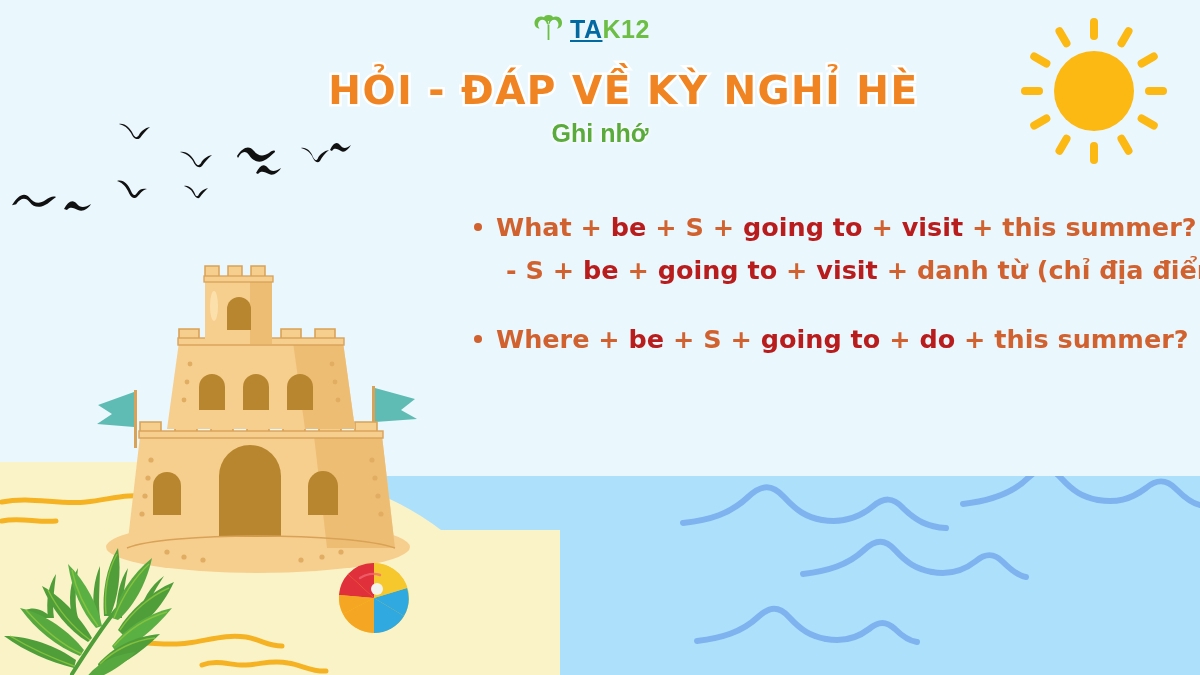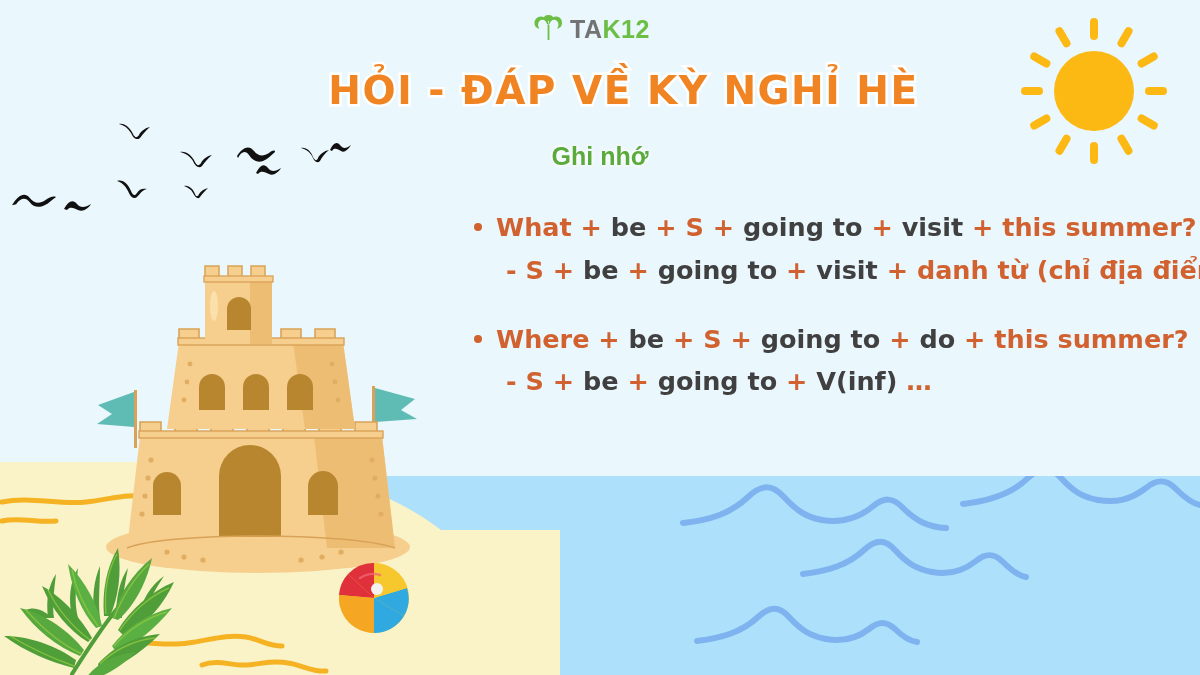--- a/index.html
+++ b/index.html
@@ -21,7 +21,7 @@
   
   .logo { position:absolute; left:533px; top:12px; display:flex; align-items:center; gap:7px; }
   .logo-text { font-size:25px; font-weight:bold; letter-spacing:.5px; line-height:1; }
-  .logo-ta { color:#737373; }
+  .logo-ta { color:#0369a1;text-decoration:underline; }
   .logo-k12 { color:#6cbe45; }
 
   .title {

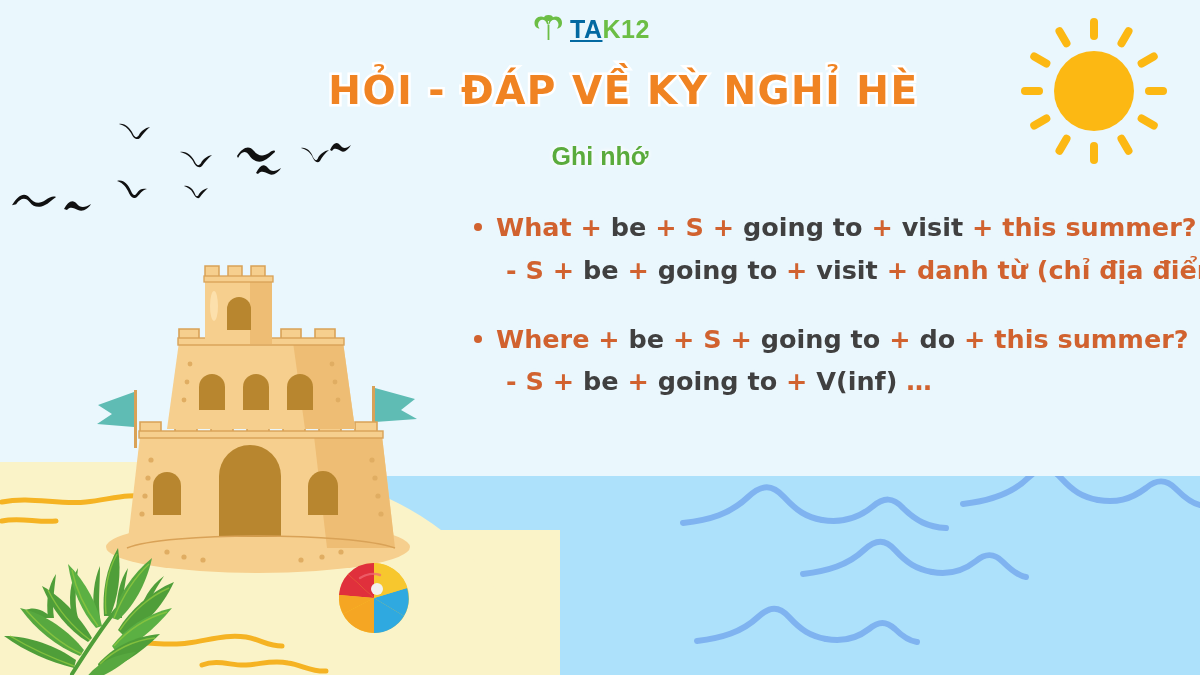--- a/index.html
+++ b/index.html
@@ -34,7 +34,7 @@
     padding-left:47px;
   }
   .subtitle {
-    position:absolute; left:0; top:142px; width:1200px; text-align:center;
+    position:absolute; left:0; top:119px; width:1200px; text-align:center;
     font-size:25px; font-weight:bold; color:#5aab3c;
     text-shadow:0 0 5px #fff, 0 0 5px #fff;
   }

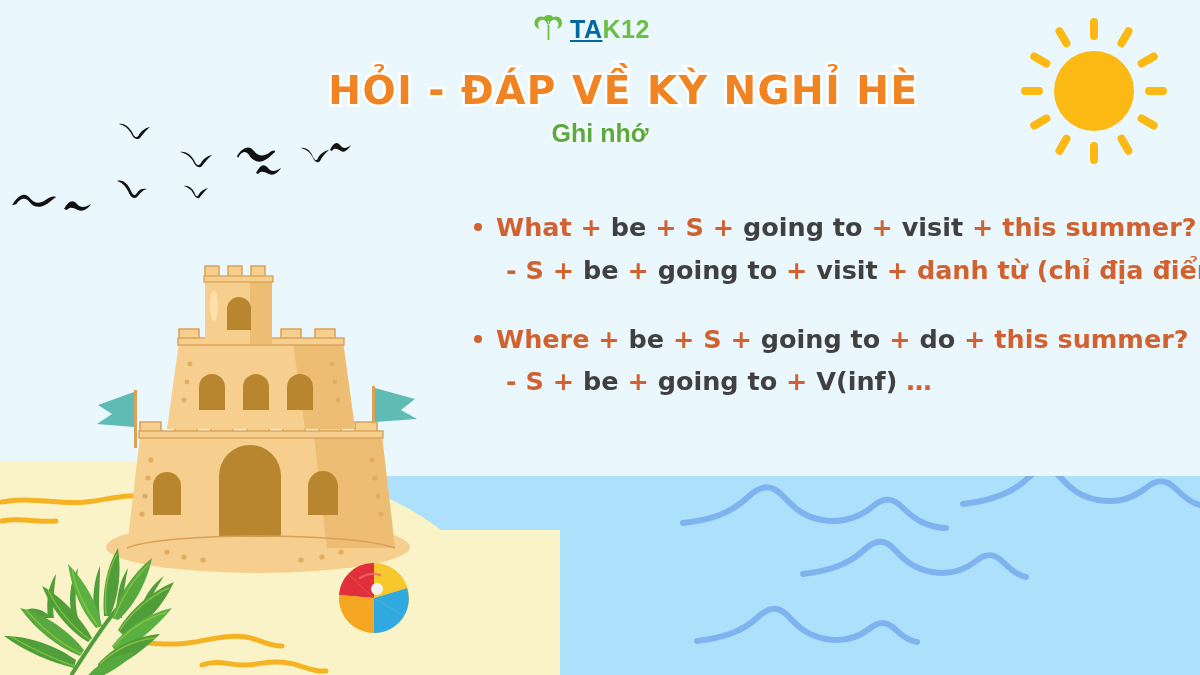--- a/index.html
+++ b/index.html
@@ -54,7 +54,7 @@
     background:#d1622f; vertical-align:middle; margin-right:14px; margin-bottom:4px;
   }
   .o { color:#d1622f; }
-  .g { color:#404040; }
+  .g { color:#b91c1c; }
 
   
   .sun { position:absolute; left:1021px; top:18px; width:146px; height:146px; }

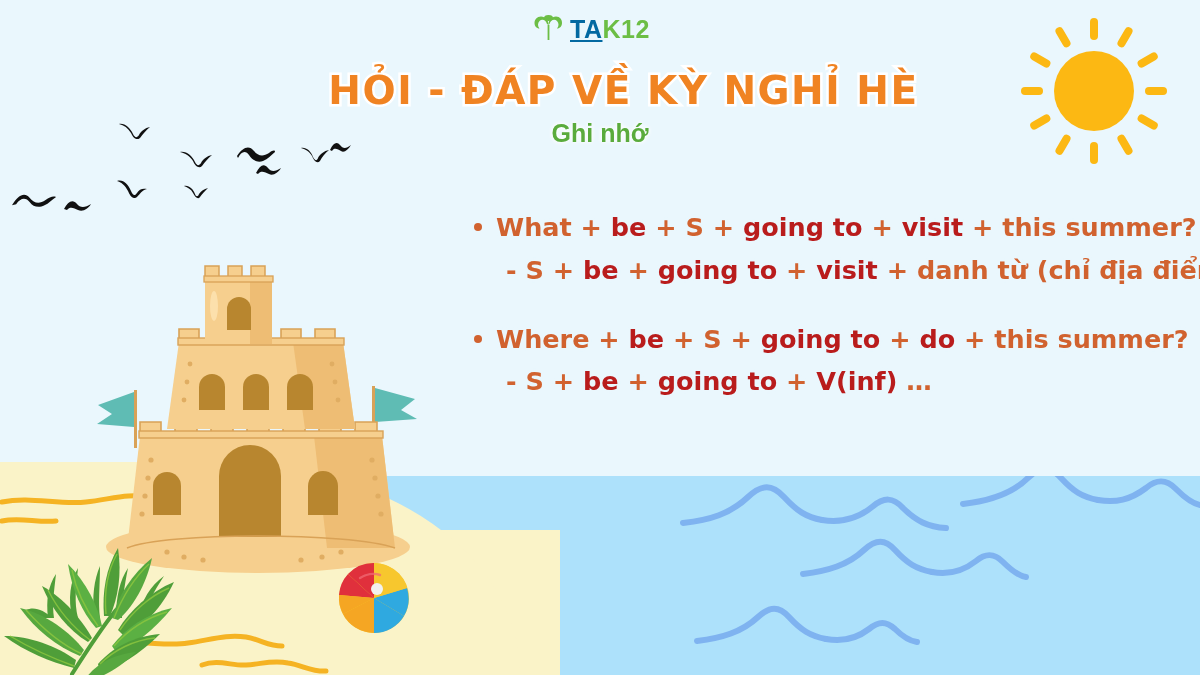--- a/index.html
+++ b/index.html
@@ -336,7 +336,6 @@
       <div class="memo-line indent"><span class="o">- </span><span class="o">S</span><span class="o"> + </span><span class="g">be</span><span class="o"> + </span><span class="g">going to</span><span class="o"> + </span><span class="g">visit</span><span class="o"> + </span><span class="o">danh từ (chỉ địa điểm).</span></div>
       <div class="memo-gap"></div>
       <div class="memo-line"><span class="bullet-dot"></span><span class="o">Where</span><span class="o"> + </span><span class="g">be</span><span class="o"> + </span><span class="o">S</span><span class="o"> + </span><span class="g">going to</span><span class="o"> + </span><span class="g">do</span><span class="o"> + </span><span class="o">this summer?</span></div>
-      <div class="memo-line indent"><span class="o">- </span><span class="o">S</span><span class="o"> + </span><span class="g">be</span><span class="o"> + </span><span class="g">going to</span><span class="o"> + </span><span class="g">V(inf)</span><span class="o"> …</span></div>
     </div>
 
 </div>

